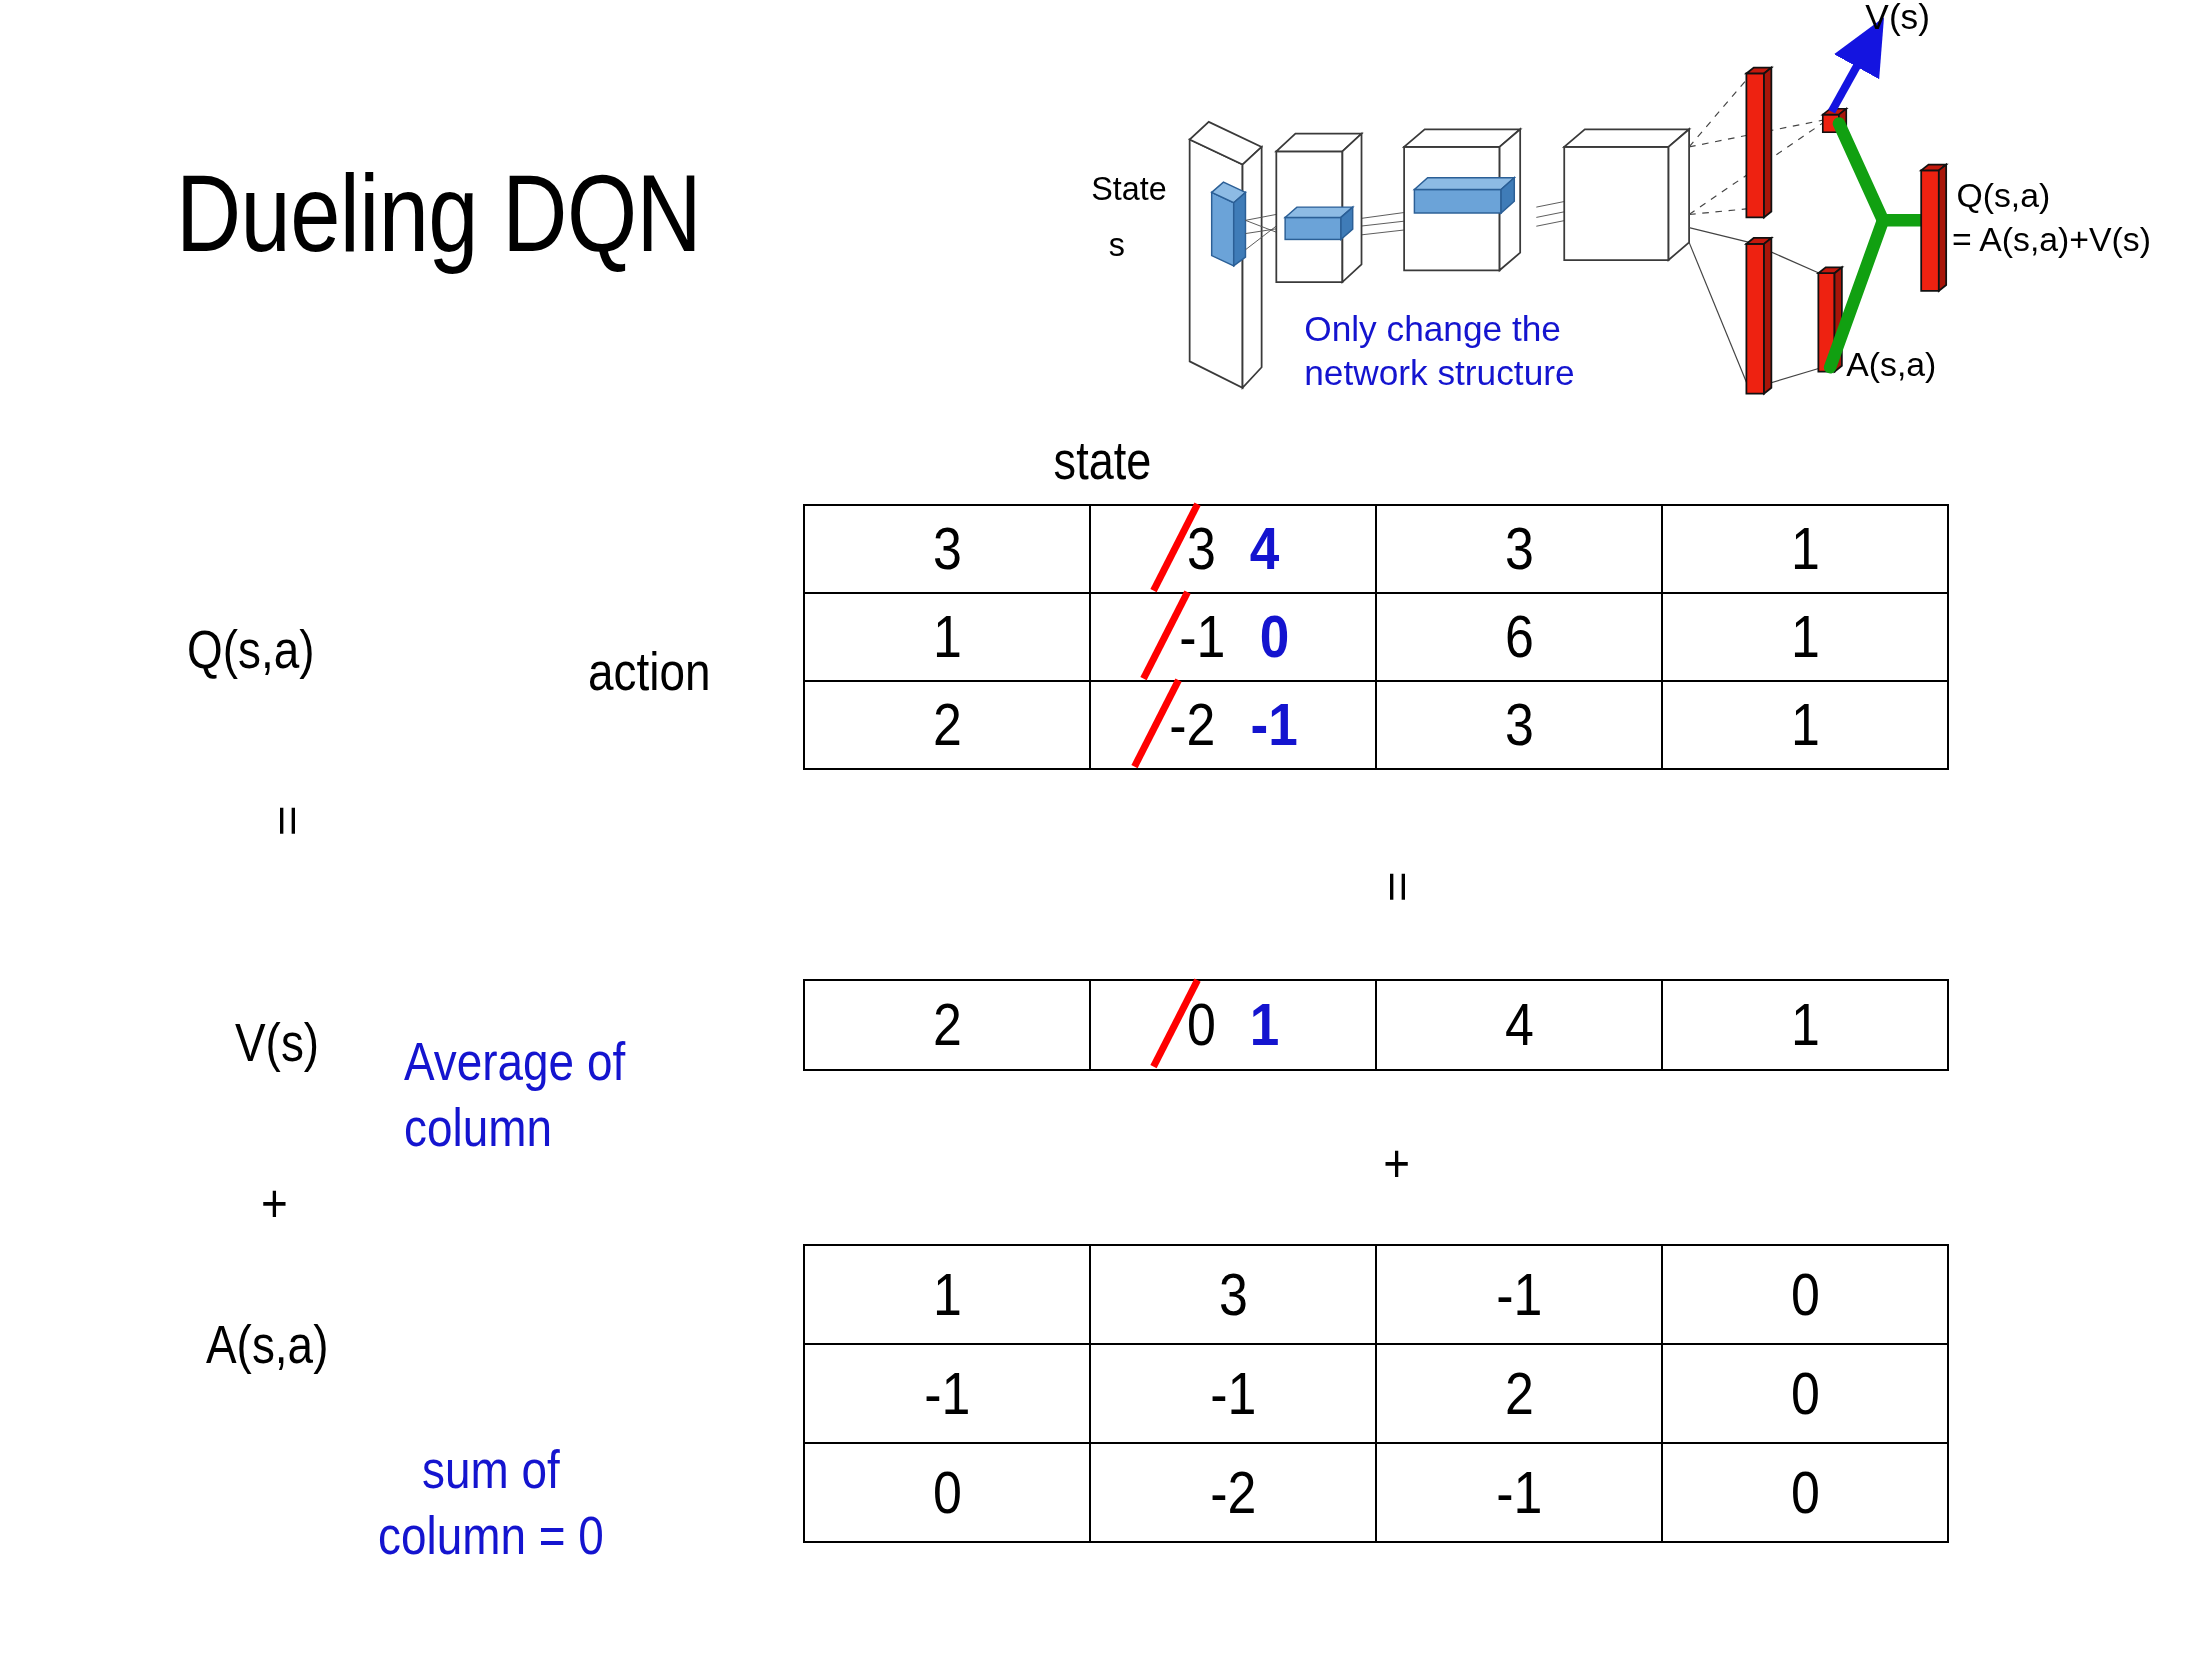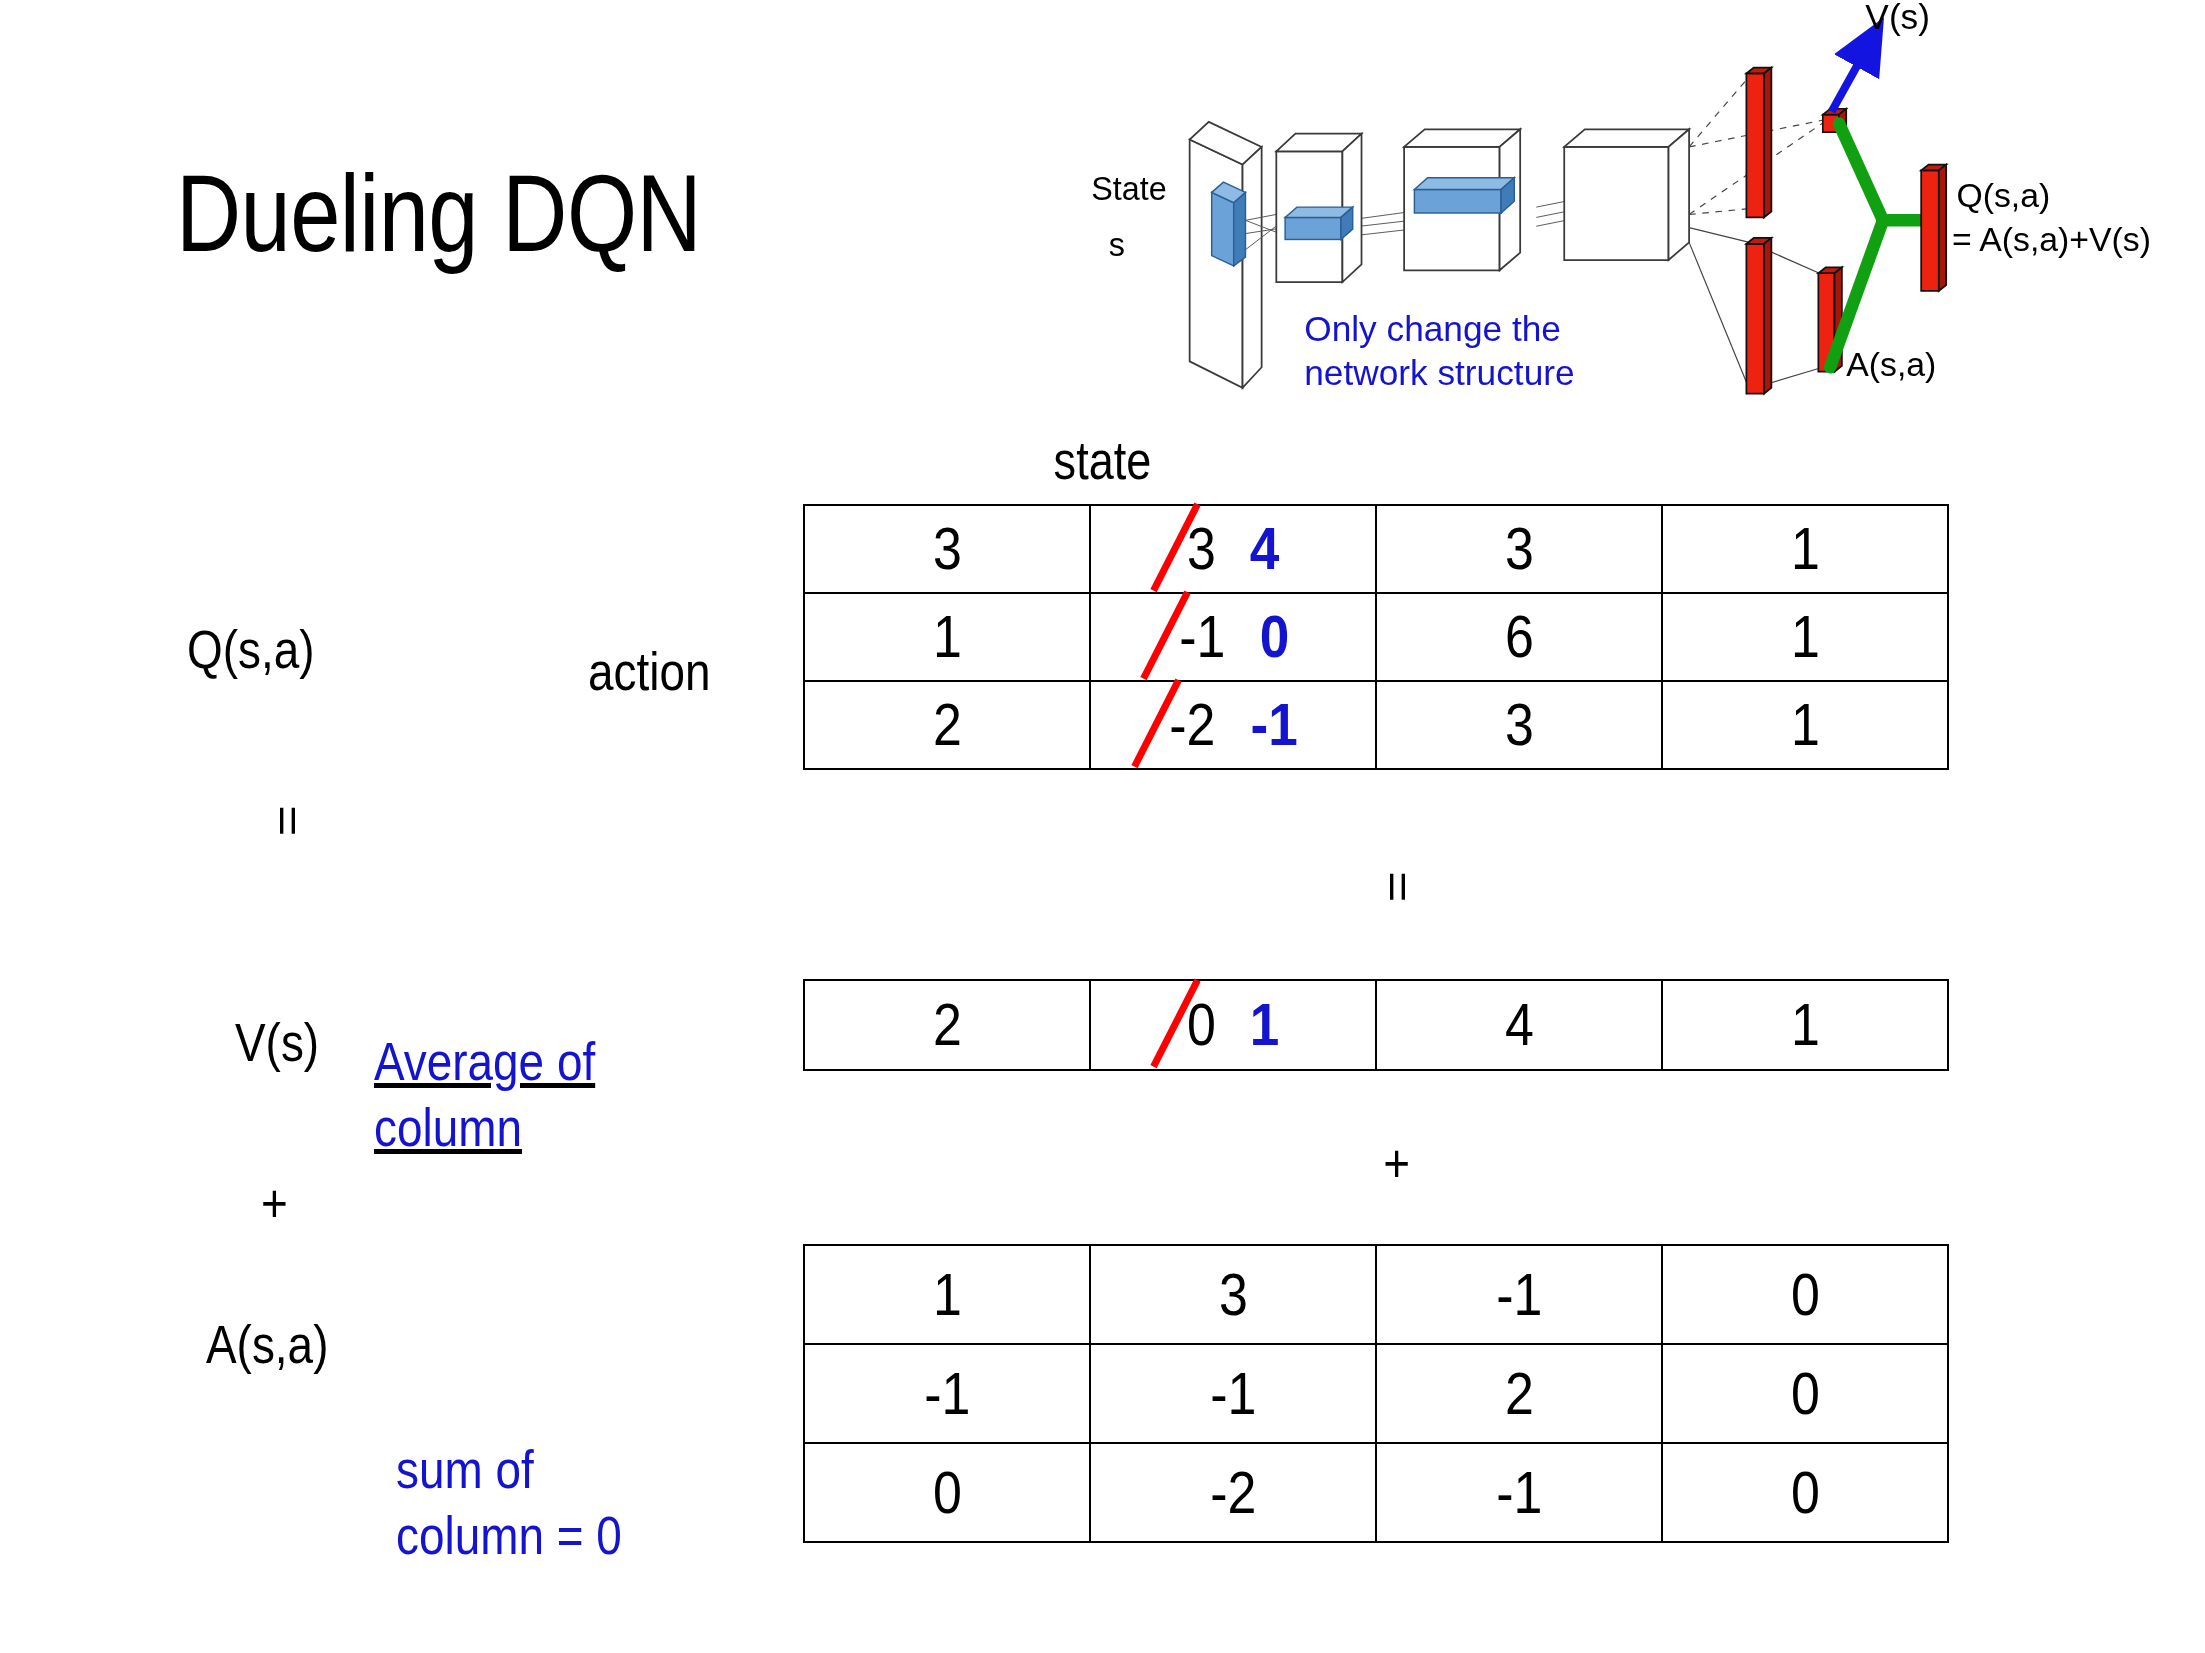--- a/index.html
+++ b/index.html
@@ -99,7 +99,7 @@
   #label-action{left:588px;top:643px;}
   #eq-left   {left:250px;top:805px;width:66px;height:66px;}
   #label-v   {left:235px;top:1014px;}
-  #note-average{left:374px;top:1029px;text-decoration:underline;}
+  #note-average{left:404px;top:1029px;}
   #plus-left {left:261px;top:1176px;}
   #label-a   {left:206px;top:1316px;}
   #note-sum  {left:396px;top:1437px;}

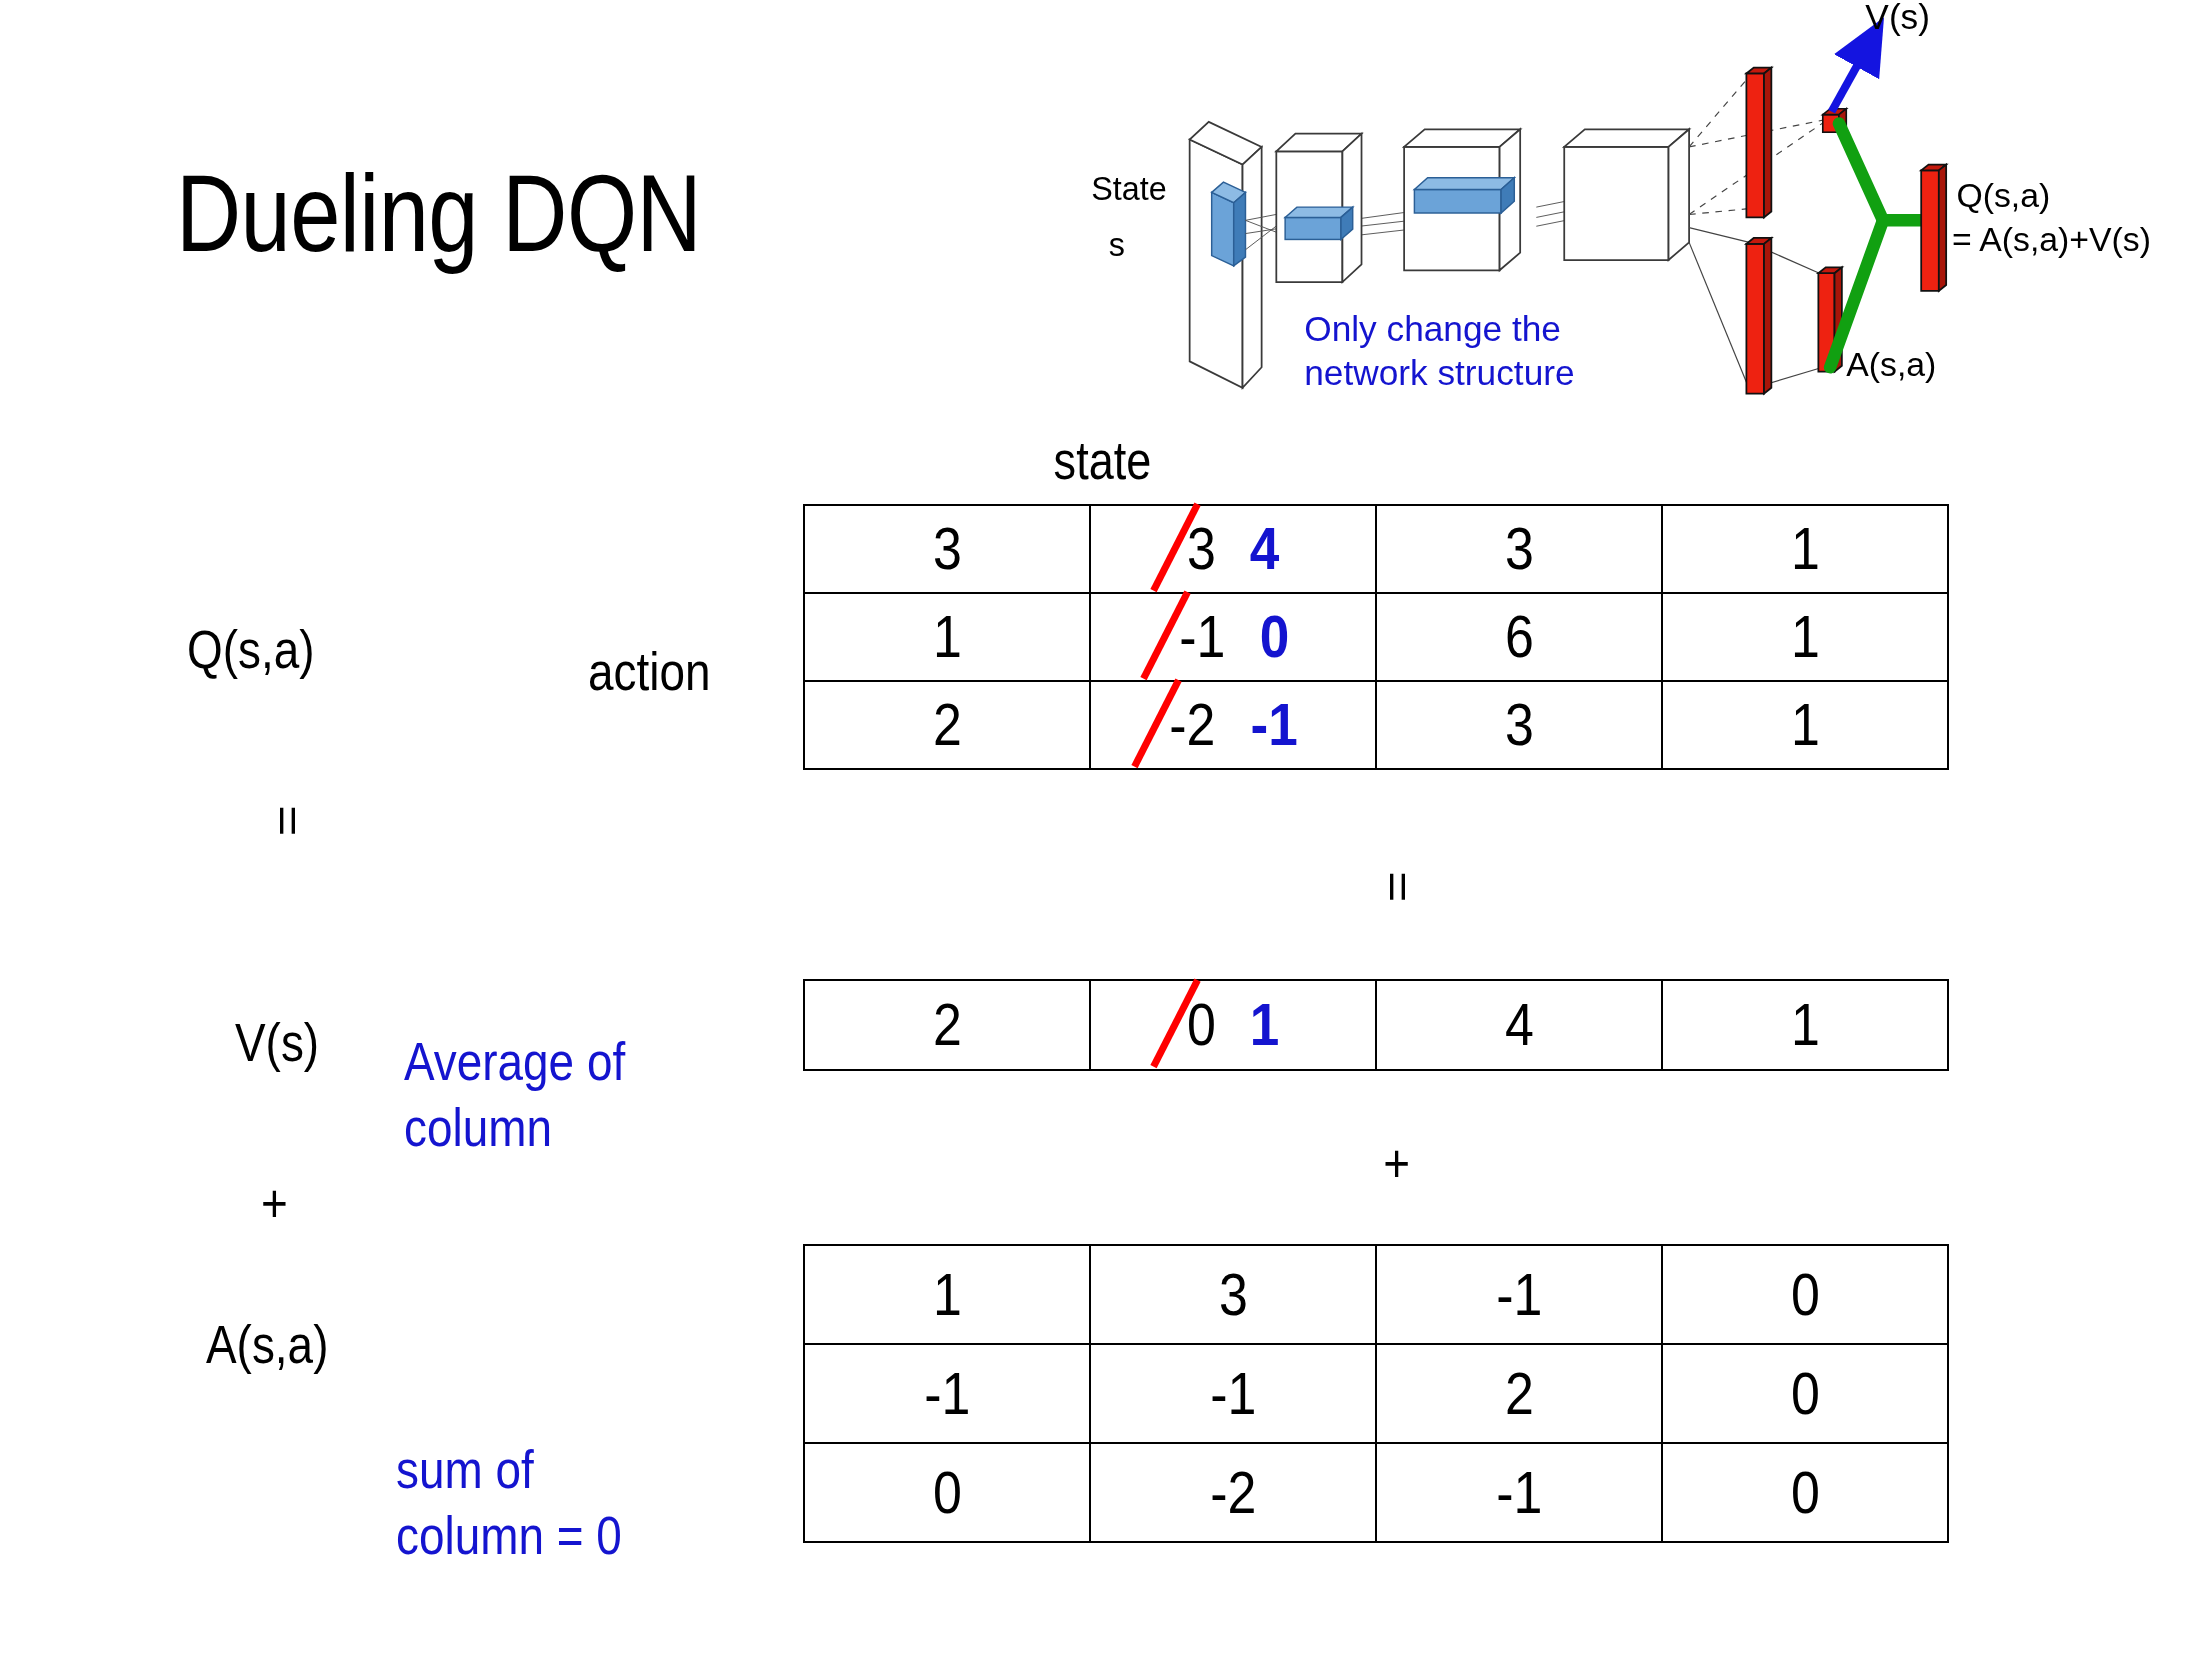--- a/index.html
+++ b/index.html
@@ -102,7 +102,7 @@
   #note-average{left:404px;top:1029px;}
   #plus-left {left:261px;top:1176px;}
   #label-a   {left:206px;top:1316px;}
-  #note-sum  {left:396px;top:1437px;}
+  #note-sum  {left:378px;top:1437px;text-align:center;}
 </style>
 </head>
 <body>

